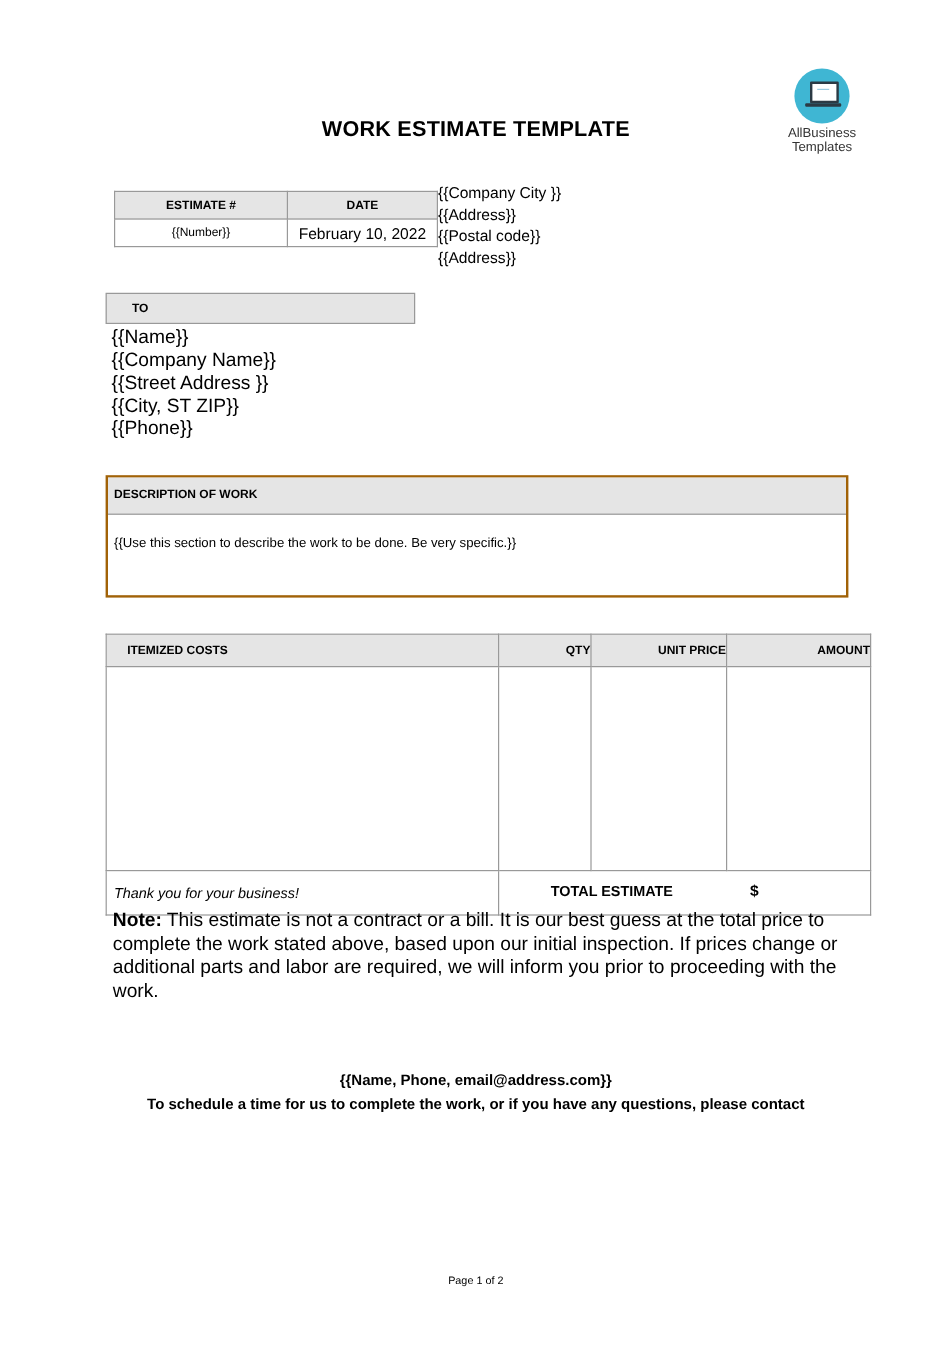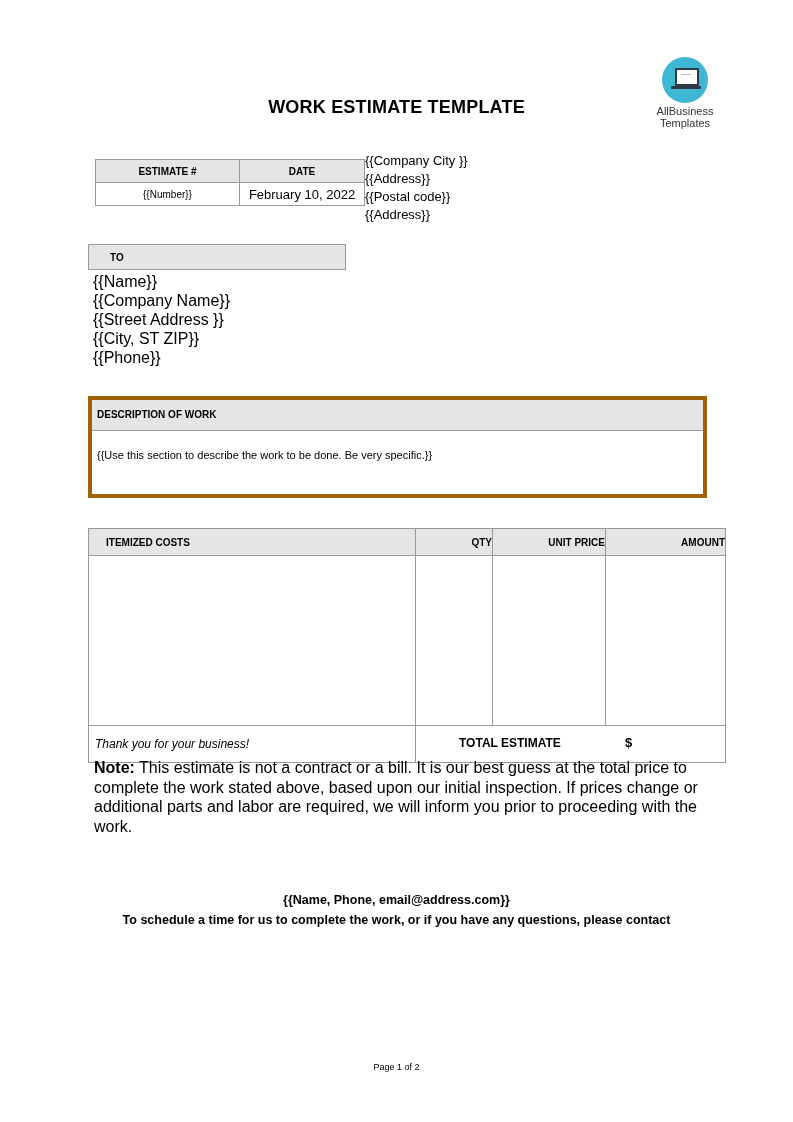--- a/index.html
+++ b/index.html
@@ -32,7 +32,7 @@
   .to-lines { left: 82px; top: 272px; font-size: 16px; line-height: 19px; margin-left: 11px; }
 
   
-  .desc-box { left: 88px; top: 396px; width: 619px; height: 102px; border: 4px solid #a16207; box-sizing: border-box; }
+  .desc-box { left: 88px; top: 396px; width: 619px; height: 102px; border: 2px solid #a16207; box-sizing: border-box; }
   .desc-head { height: 30px; border-bottom: 1px solid #999; font-size: 10px; font-weight: bold; line-height: 30px; padding-left: 5px; }
   .desc-body { font-size: 11px; padding: 18px 0 0 5px; }
 

